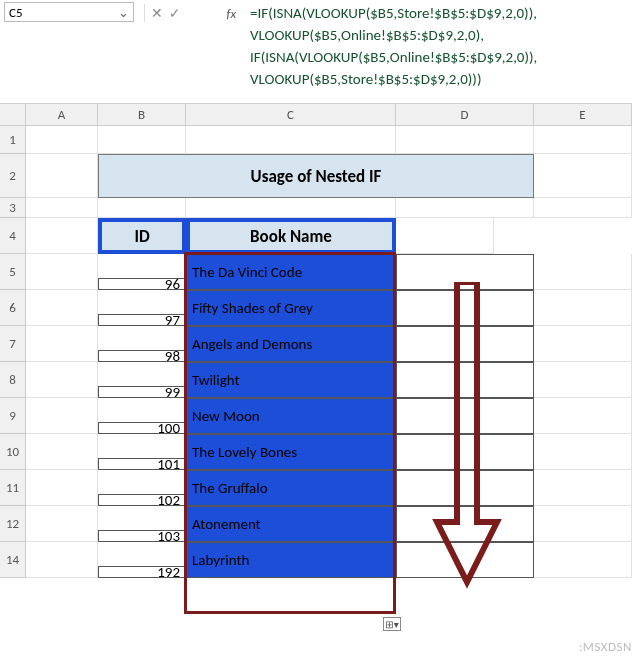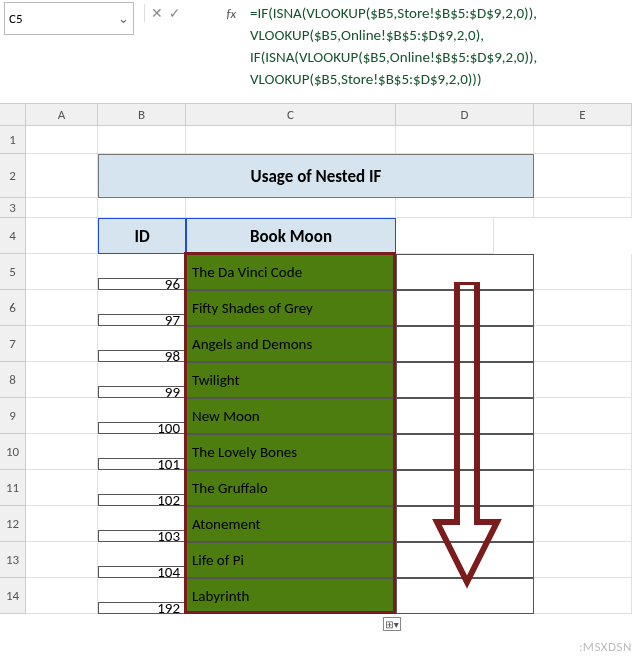--- a/index.html
+++ b/index.html
@@ -6,7 +6,7 @@
     body { font-family: Calibri, Arial, sans-serif; font-size: 14px; background: #fff; width: 632px; height: 662px; position: relative; overflow: hidden; }
     
     .formula-bar { display: flex; align-items: flex-start; border-bottom: 1px solid #ccc; height: 104px; background: #fff; padding: 2px 4px 0 4px; }
-    .name-box { display: flex; align-items: center; border: 1px solid #bbb; height: 33px; width: 130px; padding: 0 4px; font-size: 13px; justify-content: space-between; }
+    .name-box { display: flex; align-items: center; border: 1px solid #bbb; height: 20px; width: 130px; padding: 0 4px; font-size: 13px; justify-content: space-between; }
     .name-box .chev { color: #666; }
     .fx-icons { display: flex; align-items: center; gap: 6px; margin: 0 10px; height: 22px; color: #888; }
     .fx-icons .sep { border-left: 1px solid #ddd; height: 18px; }

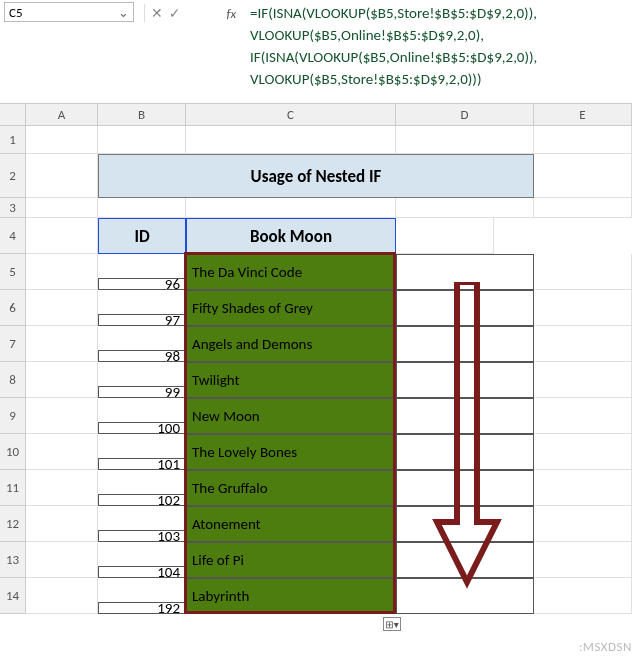--- a/index.html
+++ b/index.html
@@ -29,7 +29,7 @@
     .cell { border-right: 1px solid #e0e0e0; border-bottom: 1px solid #e0e0e0; display: flex; align-items: center; padding: 0 5px; font-size: 15px; }
     
     .title-cell { background: #d6e4f0; font-weight: 600; font-size: 17px; justify-content: center; border: 1px solid #777; }
-    .header-cell { background: #d6e4f0; font-weight: 700; font-size: 17px; justify-content: center; border: 1px solid #1d4ed8; }
+    .header-cell { background: #d6e4f0; font-weight: 700; font-size: 17px; justify-content: center; border: 4px solid #1d4ed8; }
     .data-cell { border: 1px solid #555; background: #fff; }
     .id-cell { justify-content: flex-end; margin-top: 24px; }
     .name-cell { background: #4d7c0f; }

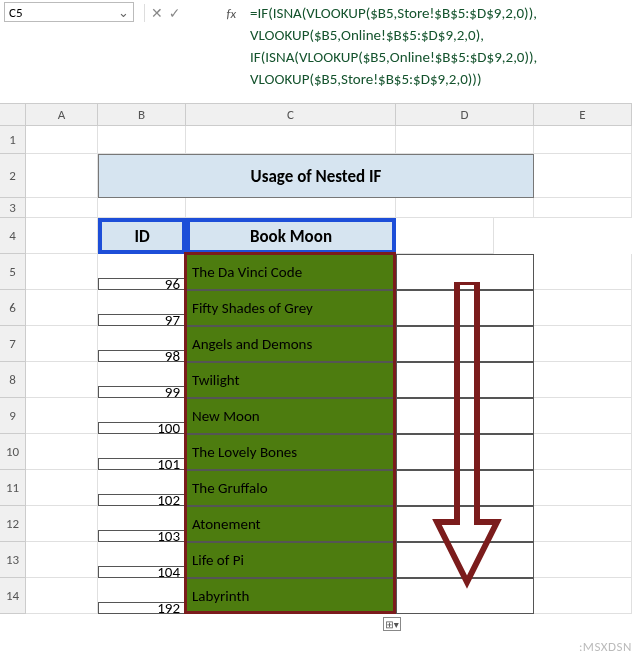--- a/index.html
+++ b/index.html
@@ -108,7 +108,7 @@
       <div class="row-h">4</div>
       <div class="cell col-A"></div>
       <div class="cell header-cell col-B">ID</div>
-      <div class="cell header-cell col-C">Book Moon</div>
+      <div class="cell header-cell col-C">Book Name</div>
       <div class="cell col-E"></div>
     </div>
 

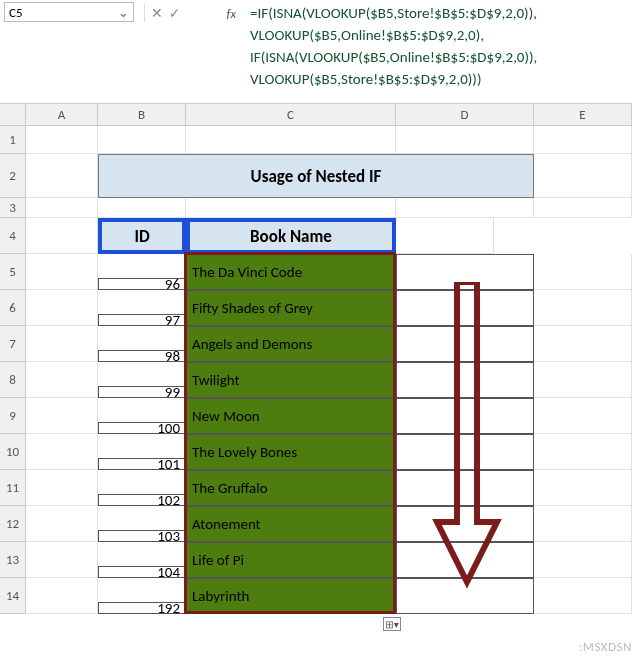--- a/index.html
+++ b/index.html
@@ -32,7 +32,7 @@
     .header-cell { background: #d6e4f0; font-weight: 700; font-size: 17px; justify-content: center; border: 4px solid #1d4ed8; }
     .data-cell { border: 1px solid #555; background: #fff; }
     .id-cell { justify-content: flex-end; margin-top: 24px; }
-    .name-cell { background: #4d7c0f; }
+    .name-cell { background: #1d4ed8; }
     
     .row1 { height: 28px; }
     .row2 { height: 44px; }

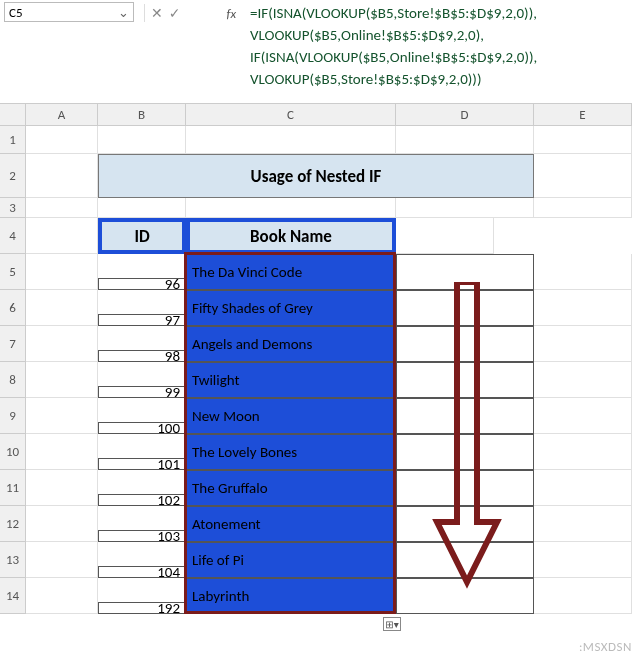--- a/index.html
+++ b/index.html
@@ -178,14 +178,6 @@
     <div class="cell col-E"></div>
   </div>
         <div class="row">
-    <div class="row-h">13</div>
-    <div class="cell col-A"></div>
-    <div class="cell data-cell id-cell col-B">104</div>
-    <div class="cell data-cell name-cell col-C">Life of Pi</div>
-    <div class="cell data-cell col-D"></div>
-    <div class="cell col-E"></div>
-  </div>
-        <div class="row">
     <div class="row-h">14</div>
     <div class="cell col-A"></div>
     <div class="cell data-cell id-cell col-B">192</div>

